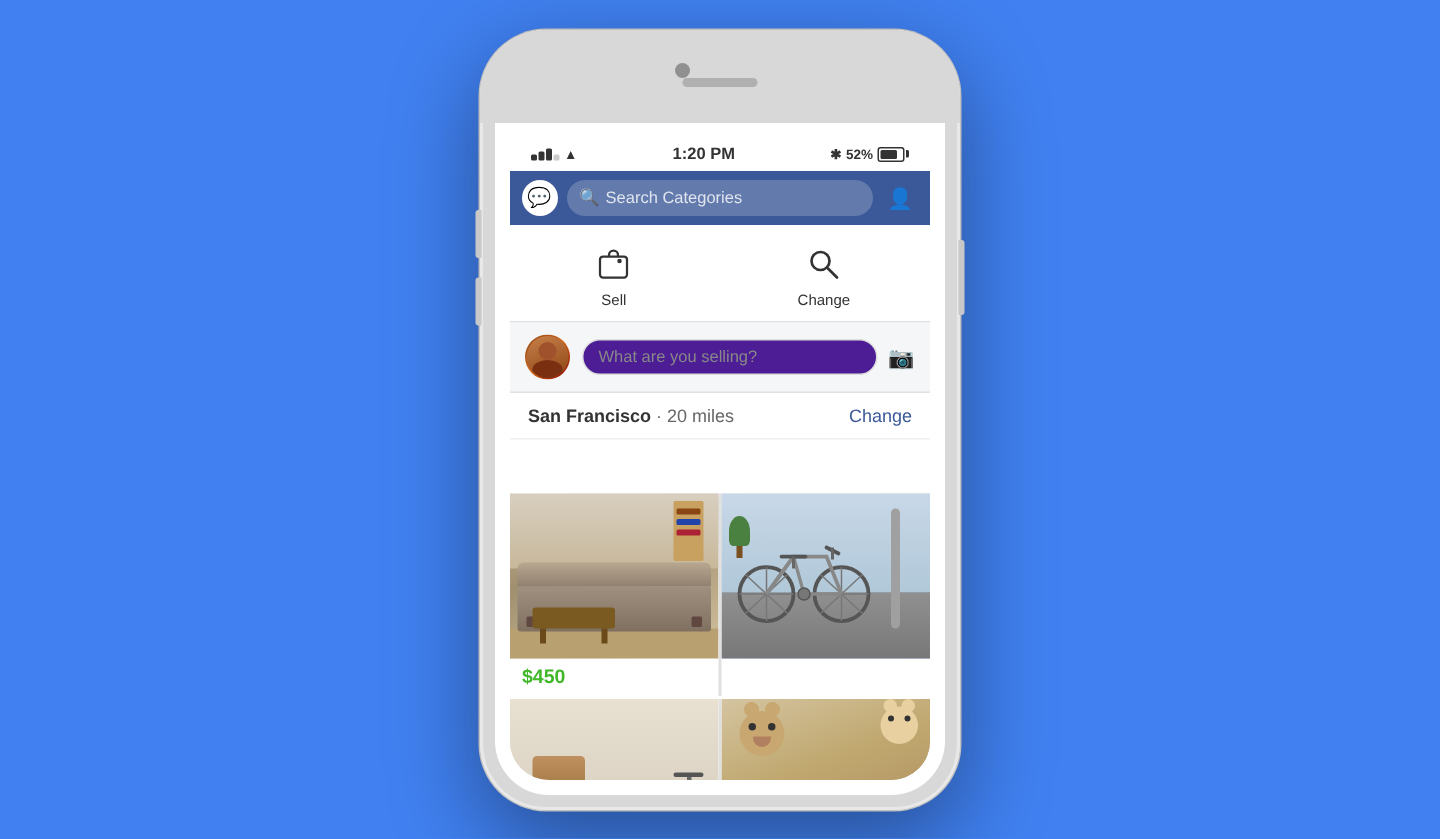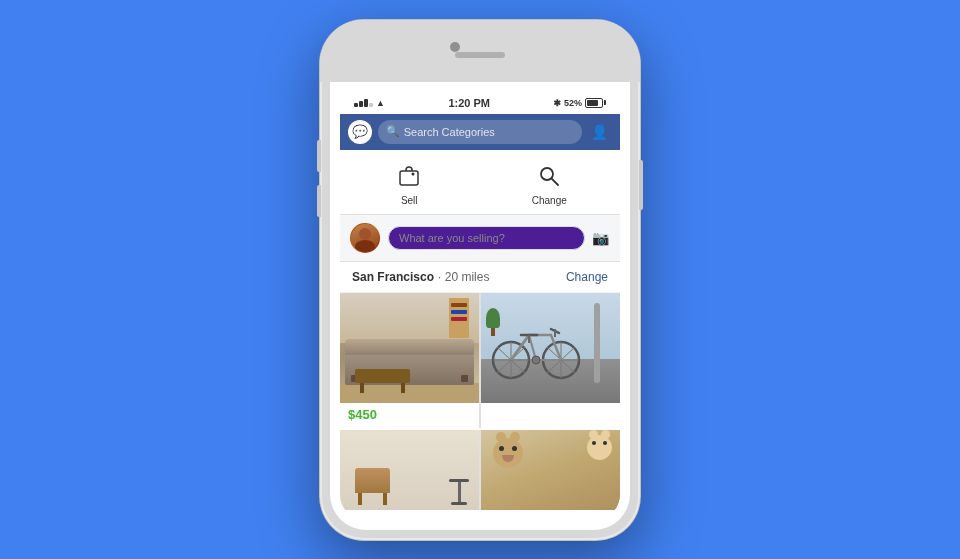--- a/index.html
+++ b/index.html
@@ -299,6 +299,7 @@
       grid-template-columns: 1fr 1fr;
       gap: 2px;
       background: #e0e0e0;
+      margin-top: 36px;
     }
 
     .listing-item {

